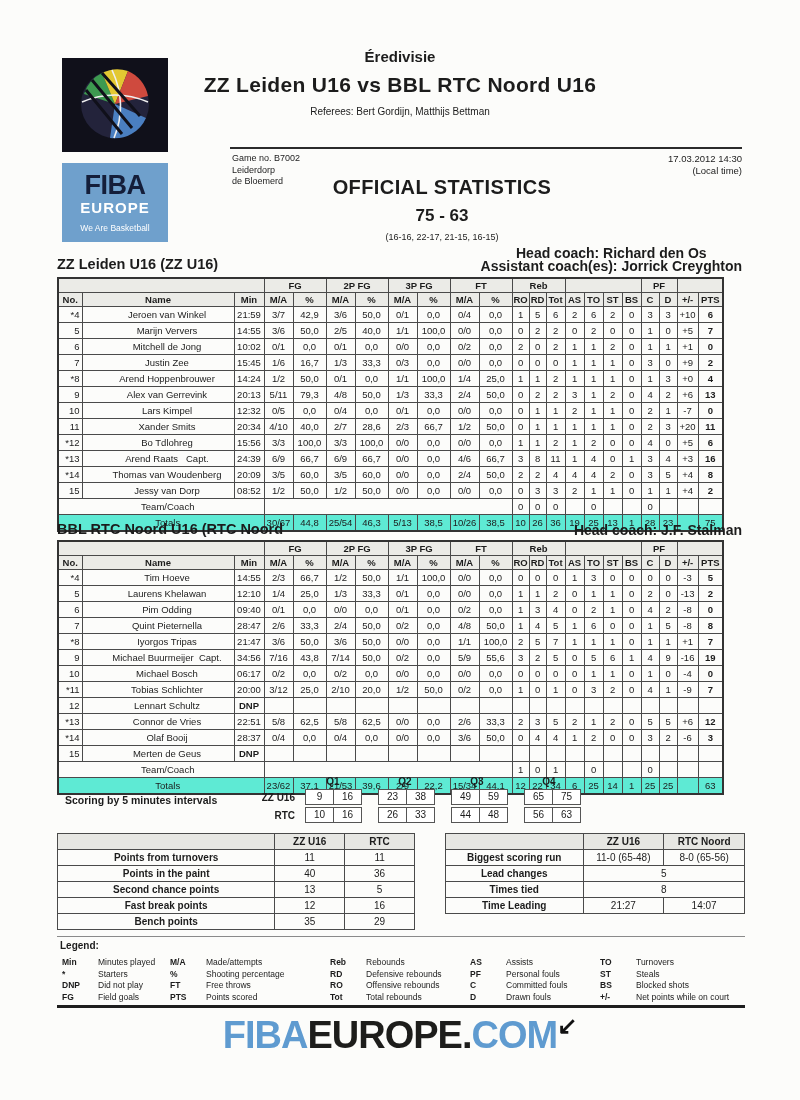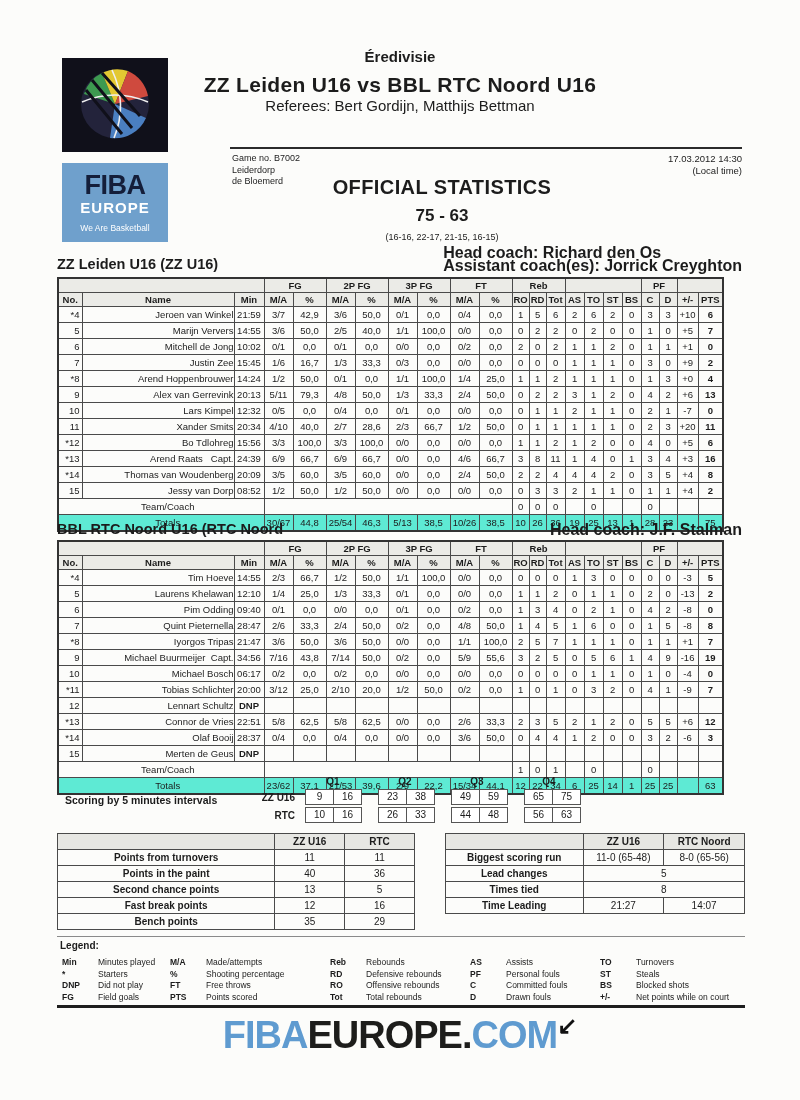--- a/index.html
+++ b/index.html
@@ -9,7 +9,7 @@
   .center-head{position:absolute;left:0;right:0;top:48px;text-align:center;}
   .league{font-size:15px;font-weight:bold;}
   .match-title{font-size:21px;font-weight:bold;margin-top:8px;letter-spacing:.3px;}
-  .refs{font-size:15px;}
+  .refs{font-size:10px;margin-top:9px;}
 
   
   .ball-box{position:absolute;left:62px;top:58px;width:106px;height:94px;background:#10101a;}

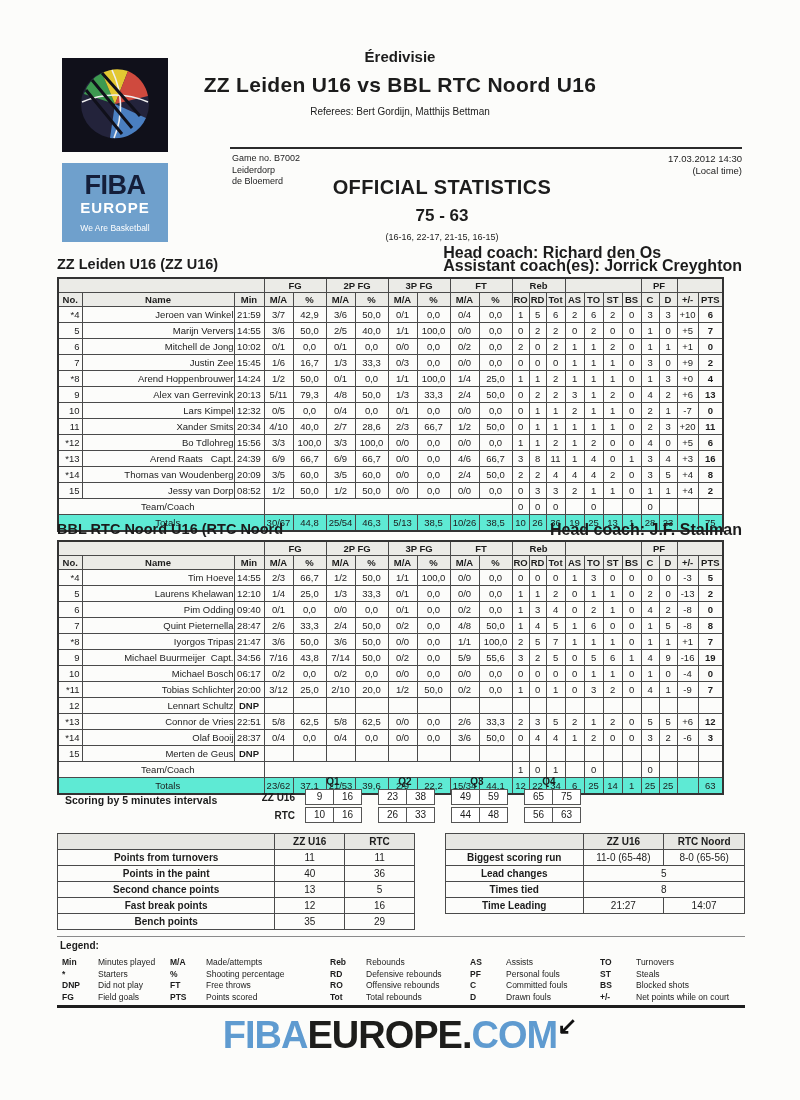--- a/index.html
+++ b/index.html
@@ -26,7 +26,7 @@
   .final-score{font-size:17px;font-weight:bold;margin-top:7px;}
   .qtr-scores{font-size:9px;margin-top:6px;}
 
-  .coach-block{position:absolute;right:58px;text-align:left;font-size:16px;font-weight:bold;line-height:12.5px;}
+  .coach-block{position:absolute;right:58px;text-align:center;font-size:14px;font-weight:bold;line-height:12.5px;}
   #coach1{top:247px;} #coach2{top:524px;}
   .team-title{position:absolute;left:57px;font-size:14.5px;font-weight:bold;}
   #title1{top:256px;} #title2{top:521px;}

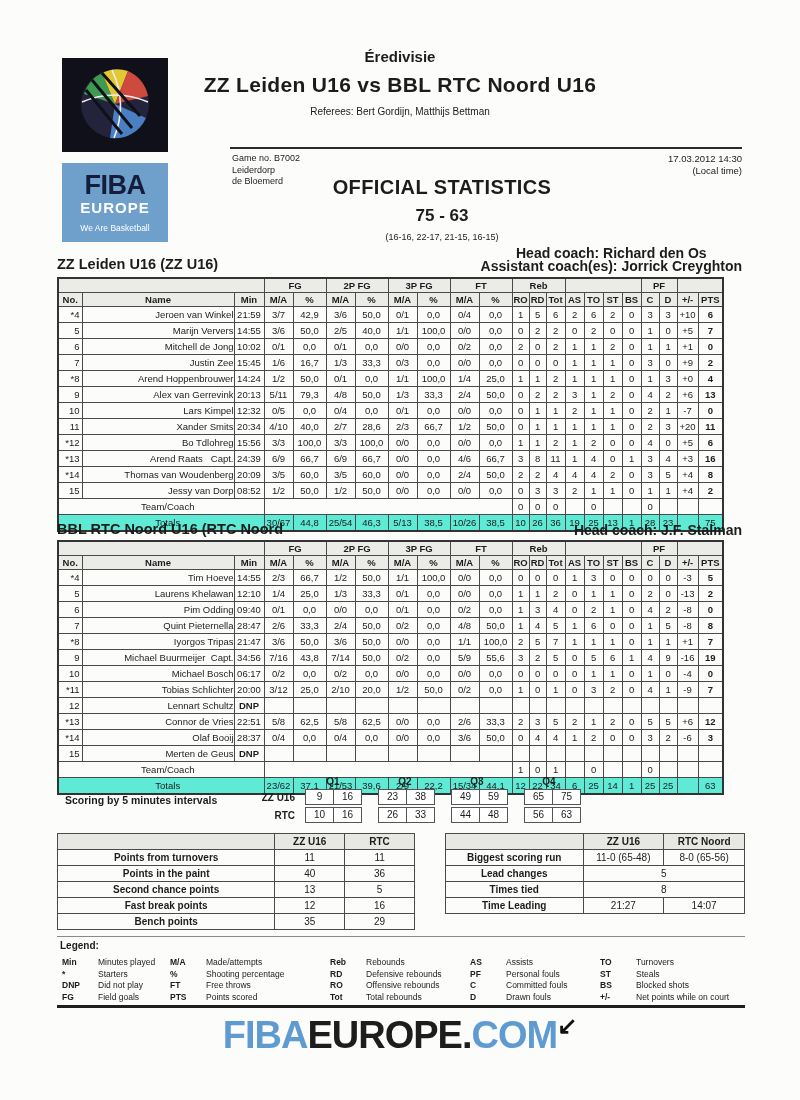--- a/index.html
+++ b/index.html
@@ -36,7 +36,7 @@
   #t1{top:277px;} #t2{top:540px;}
   .stat th,.stat td{border:1px solid #4a4a4a;padding:0;height:15px;text-align:center;overflow:hidden;white-space:pre;}
   .stat thead th{background:#ebebe7;font-weight:bold;height:13px;}
-  .stat td.name{text-align:right;padding-left:18px;}
+  .stat td.name{text-align:center;padding-left:18px;}
   .stat td.no{text-align:right;padding-right:2px;}
   .stat td.pts{font-weight:bold;}
   .stat td.label{text-align:center;padding-left:13px;}

